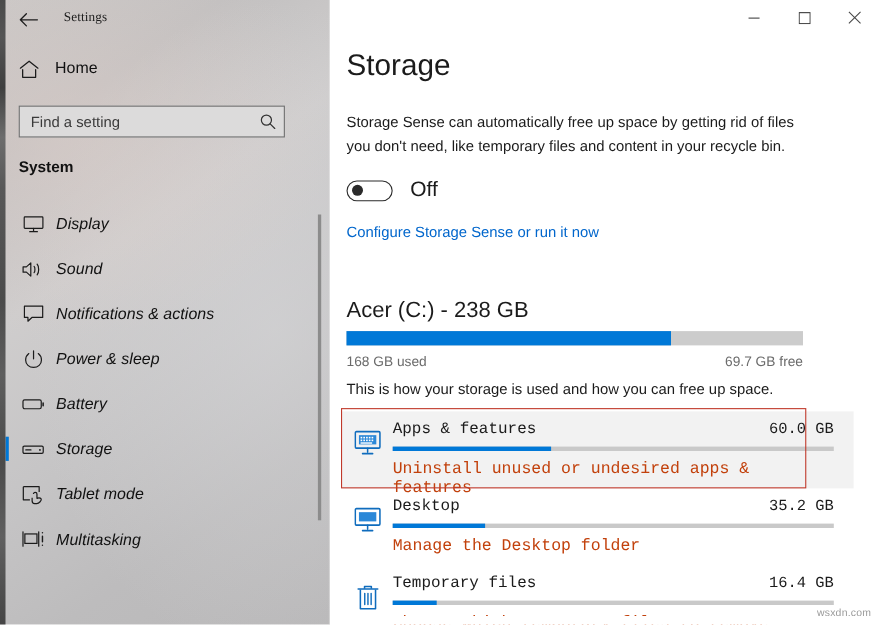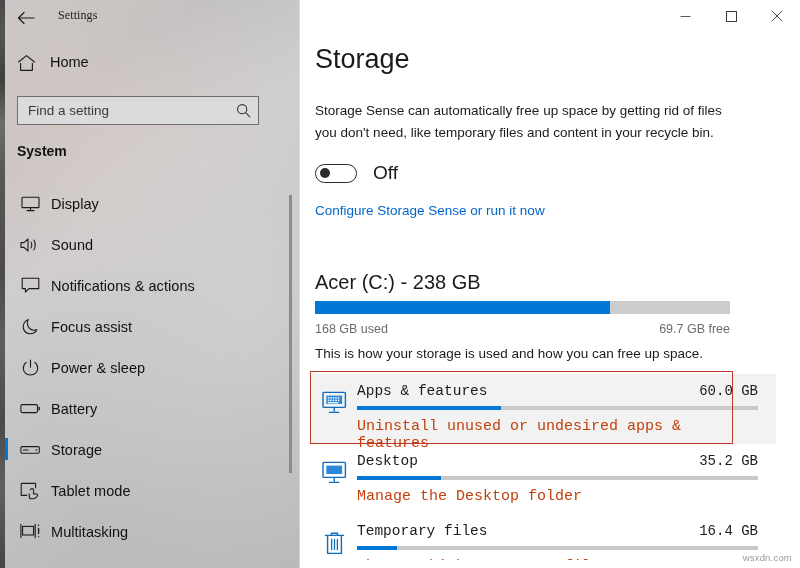--- a/index.html
+++ b/index.html
@@ -149,6 +149,7 @@
     left: 0; top: 183px;
     width: 331px;
     z-index: 5;
+    font-style: italic;
   }
   .nav-item {
     position: relative;

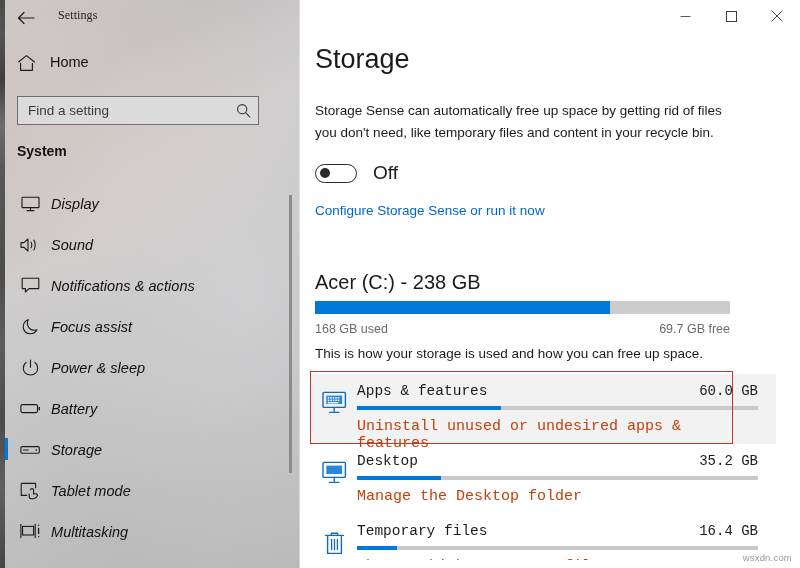--- a/index.html
+++ b/index.html
@@ -477,16 +477,6 @@
       <div class="nav-label">Notifications &amp; actions</div>
     </div>
 
-    <div class="nav-item">
-
-      <div class="nav-icon">
-        <svg width="17" height="17" viewBox="0 0 17 17" fill="none">
-          <path d="M6.2 1.4C3.2 2.7 1.2 5.7 1.2 9.1C1.2 13.2 4.6 15.8 8.2 15.8C11 15.8 13.6 14.4 14.9 11.8
-                   C8.2 13.8 3.6 8.2 6.2 1.4Z" stroke="#1b1b1b" stroke-width="1.1" stroke-linejoin="round"></path>
-        </svg>
-      </div>
-      <div class="nav-label">Focus assist</div>
-    </div>
 
     <div class="nav-item">
 

